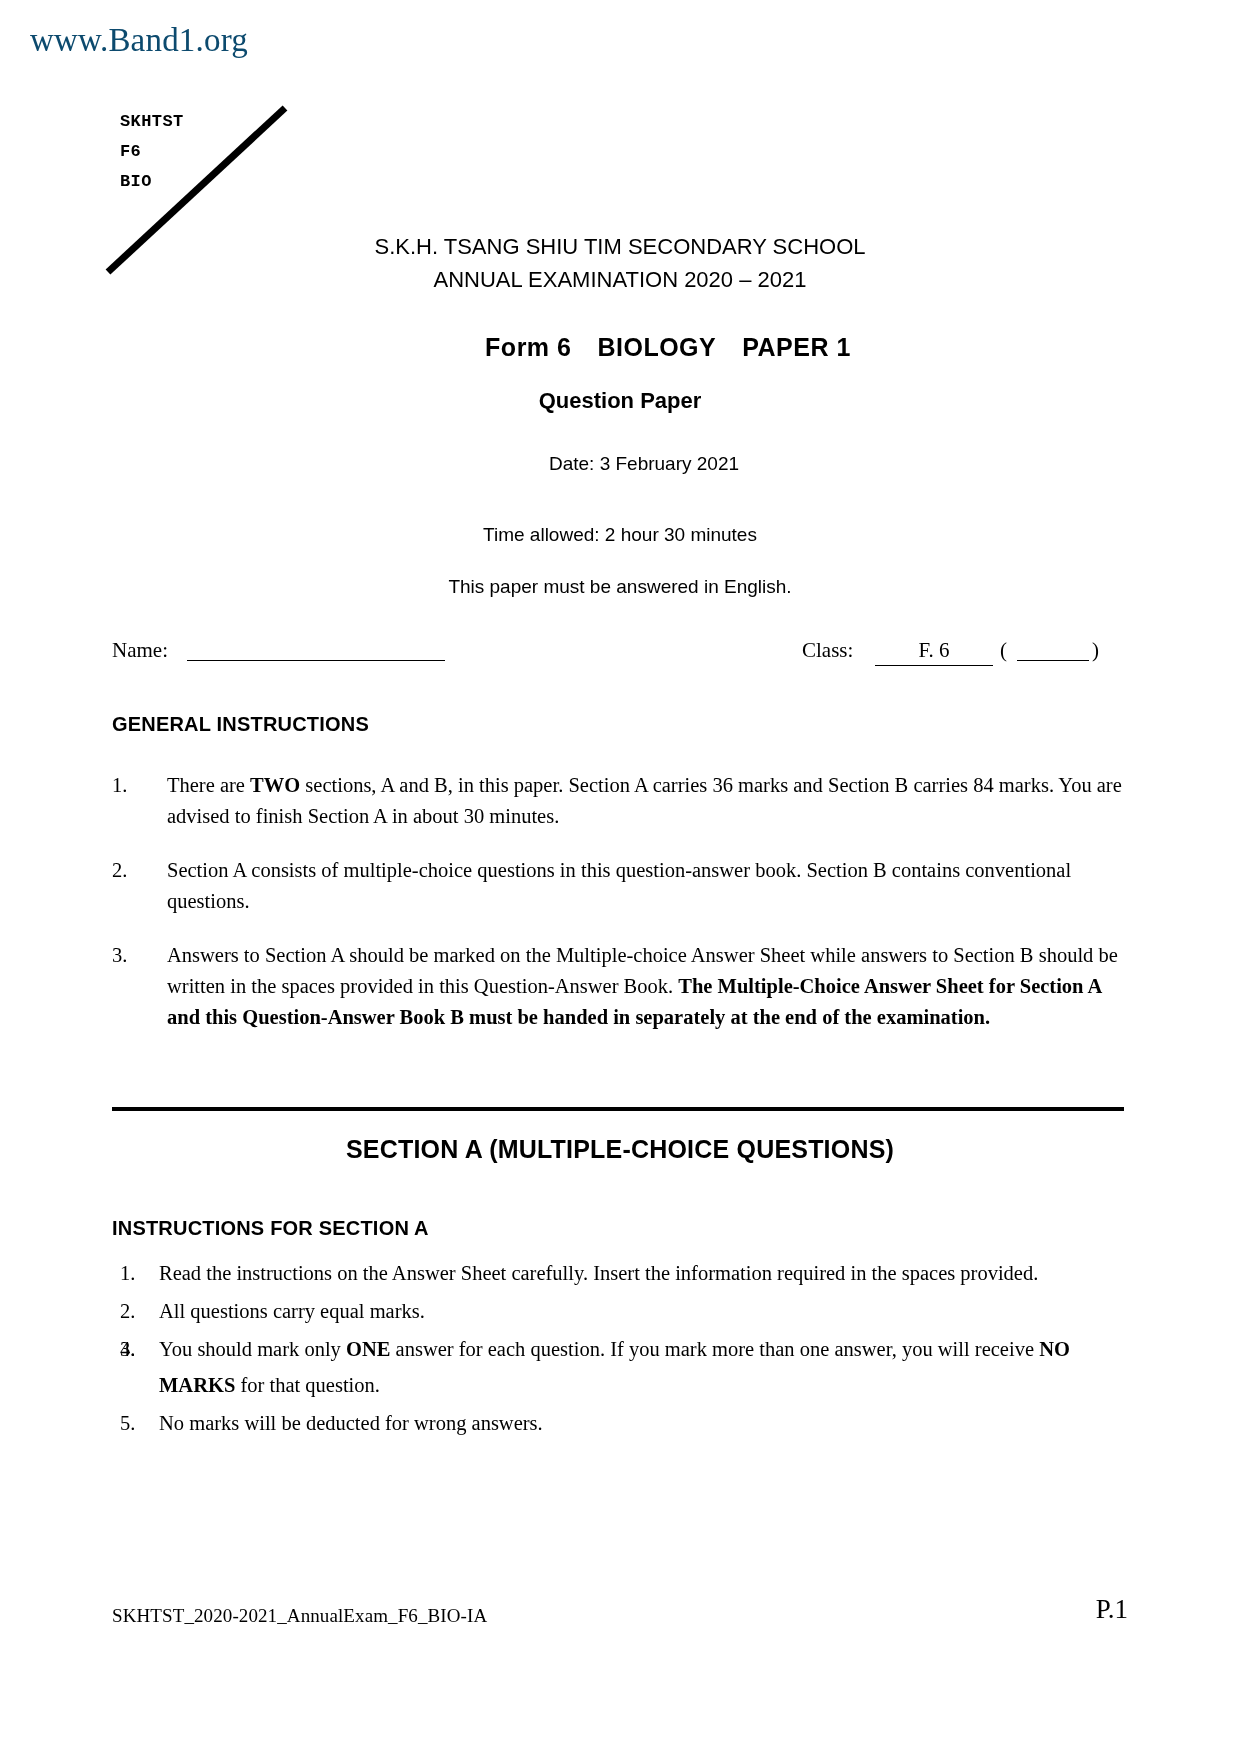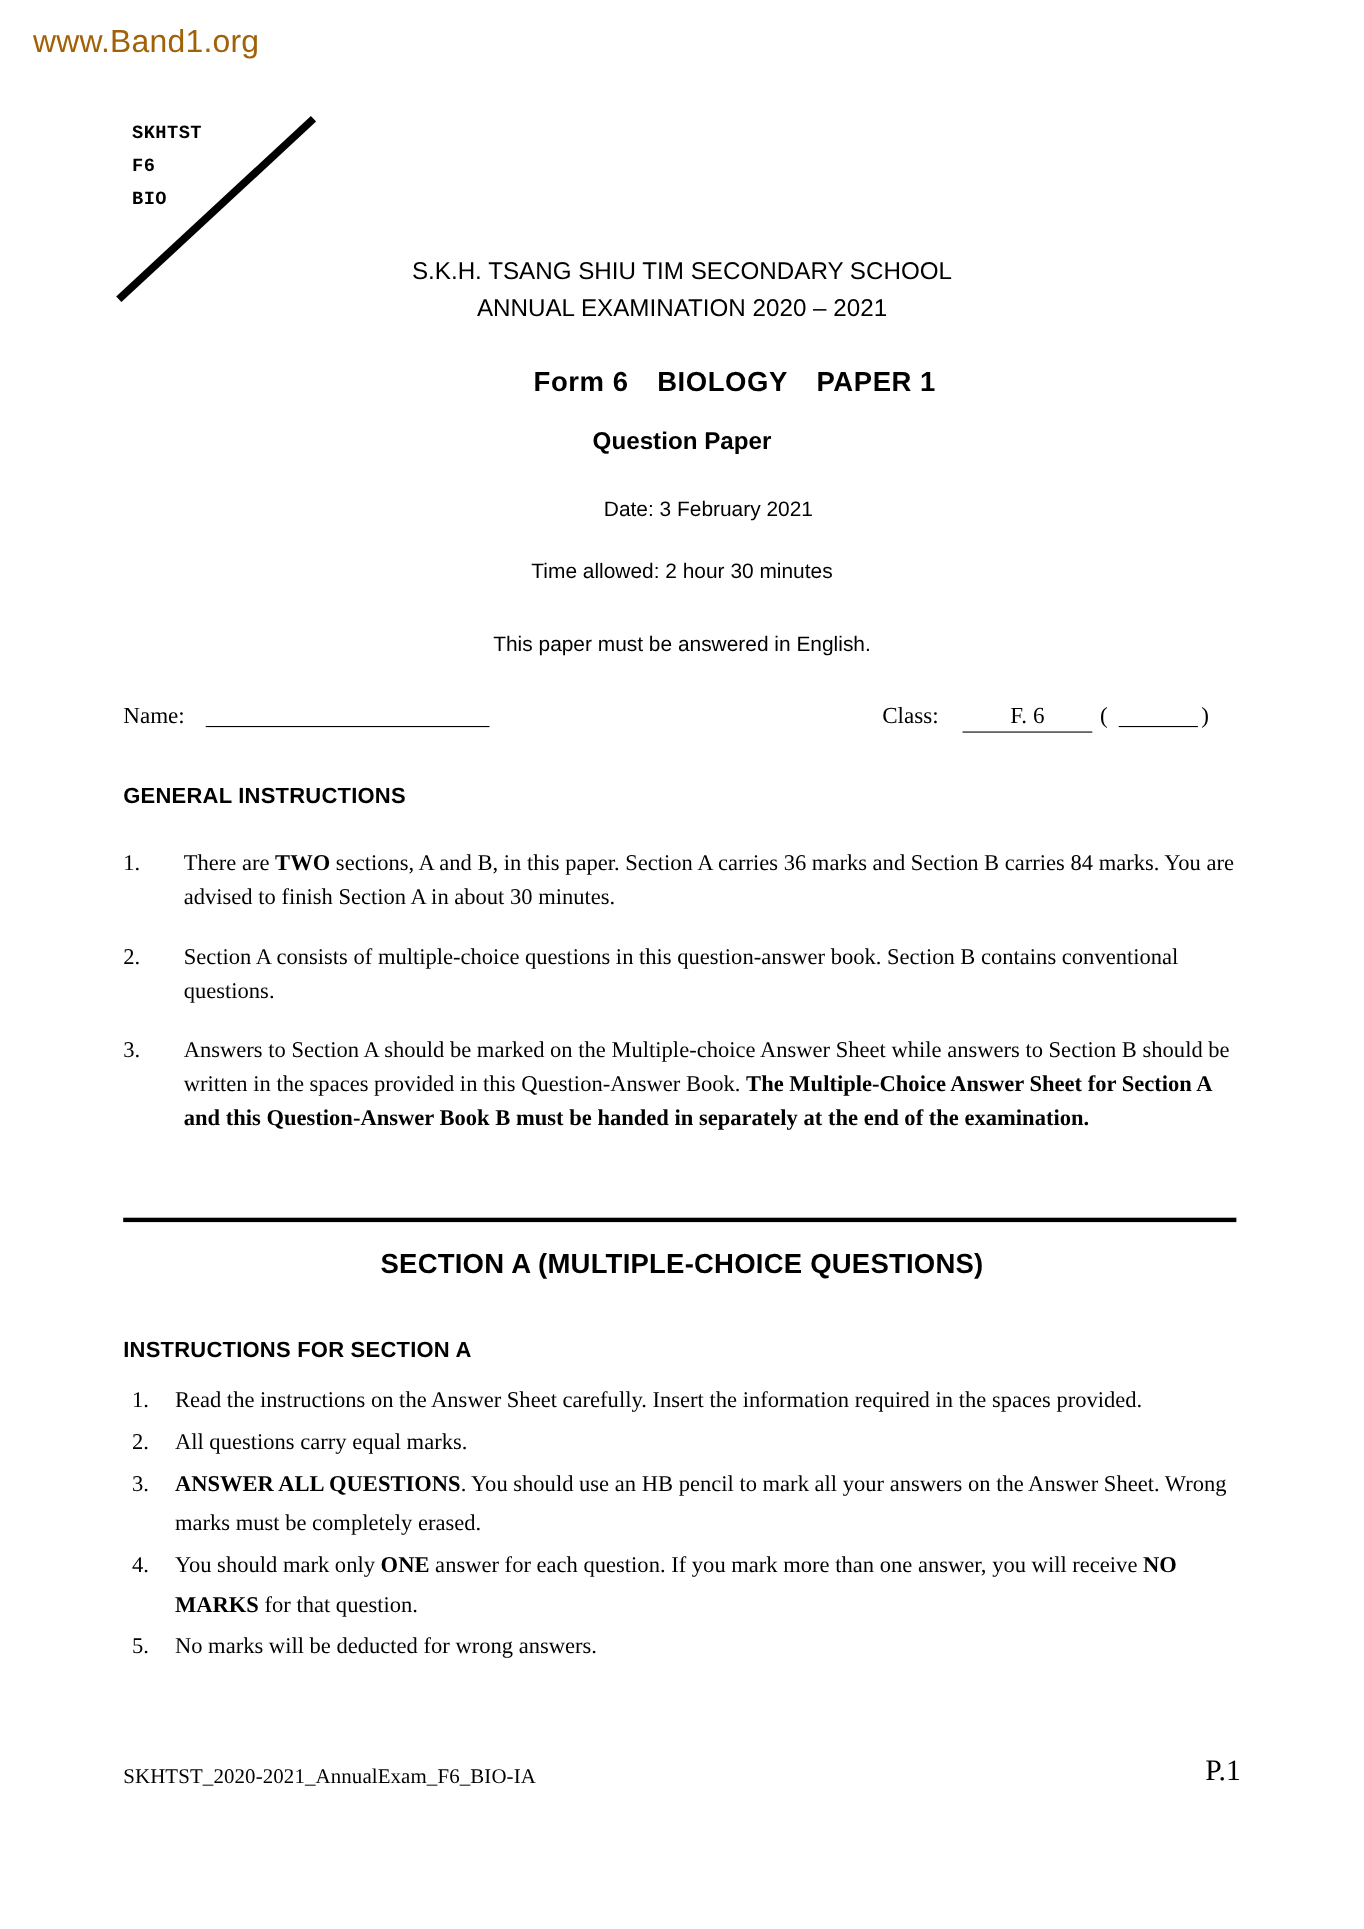--- a/index.html
+++ b/index.html
@@ -27,10 +27,10 @@
     position: absolute;
     top: 22px;
     left: 30px;
-    font-family: Liberation Sans, sans-serif;
-    font-size: 29px;
+    font-family: Liberation Serif, serif;
+    font-size: 33px;
     letter-spacing: 0.2px;
-    color: #a16207;
+    color: #0c4a6e;
   }
 
   

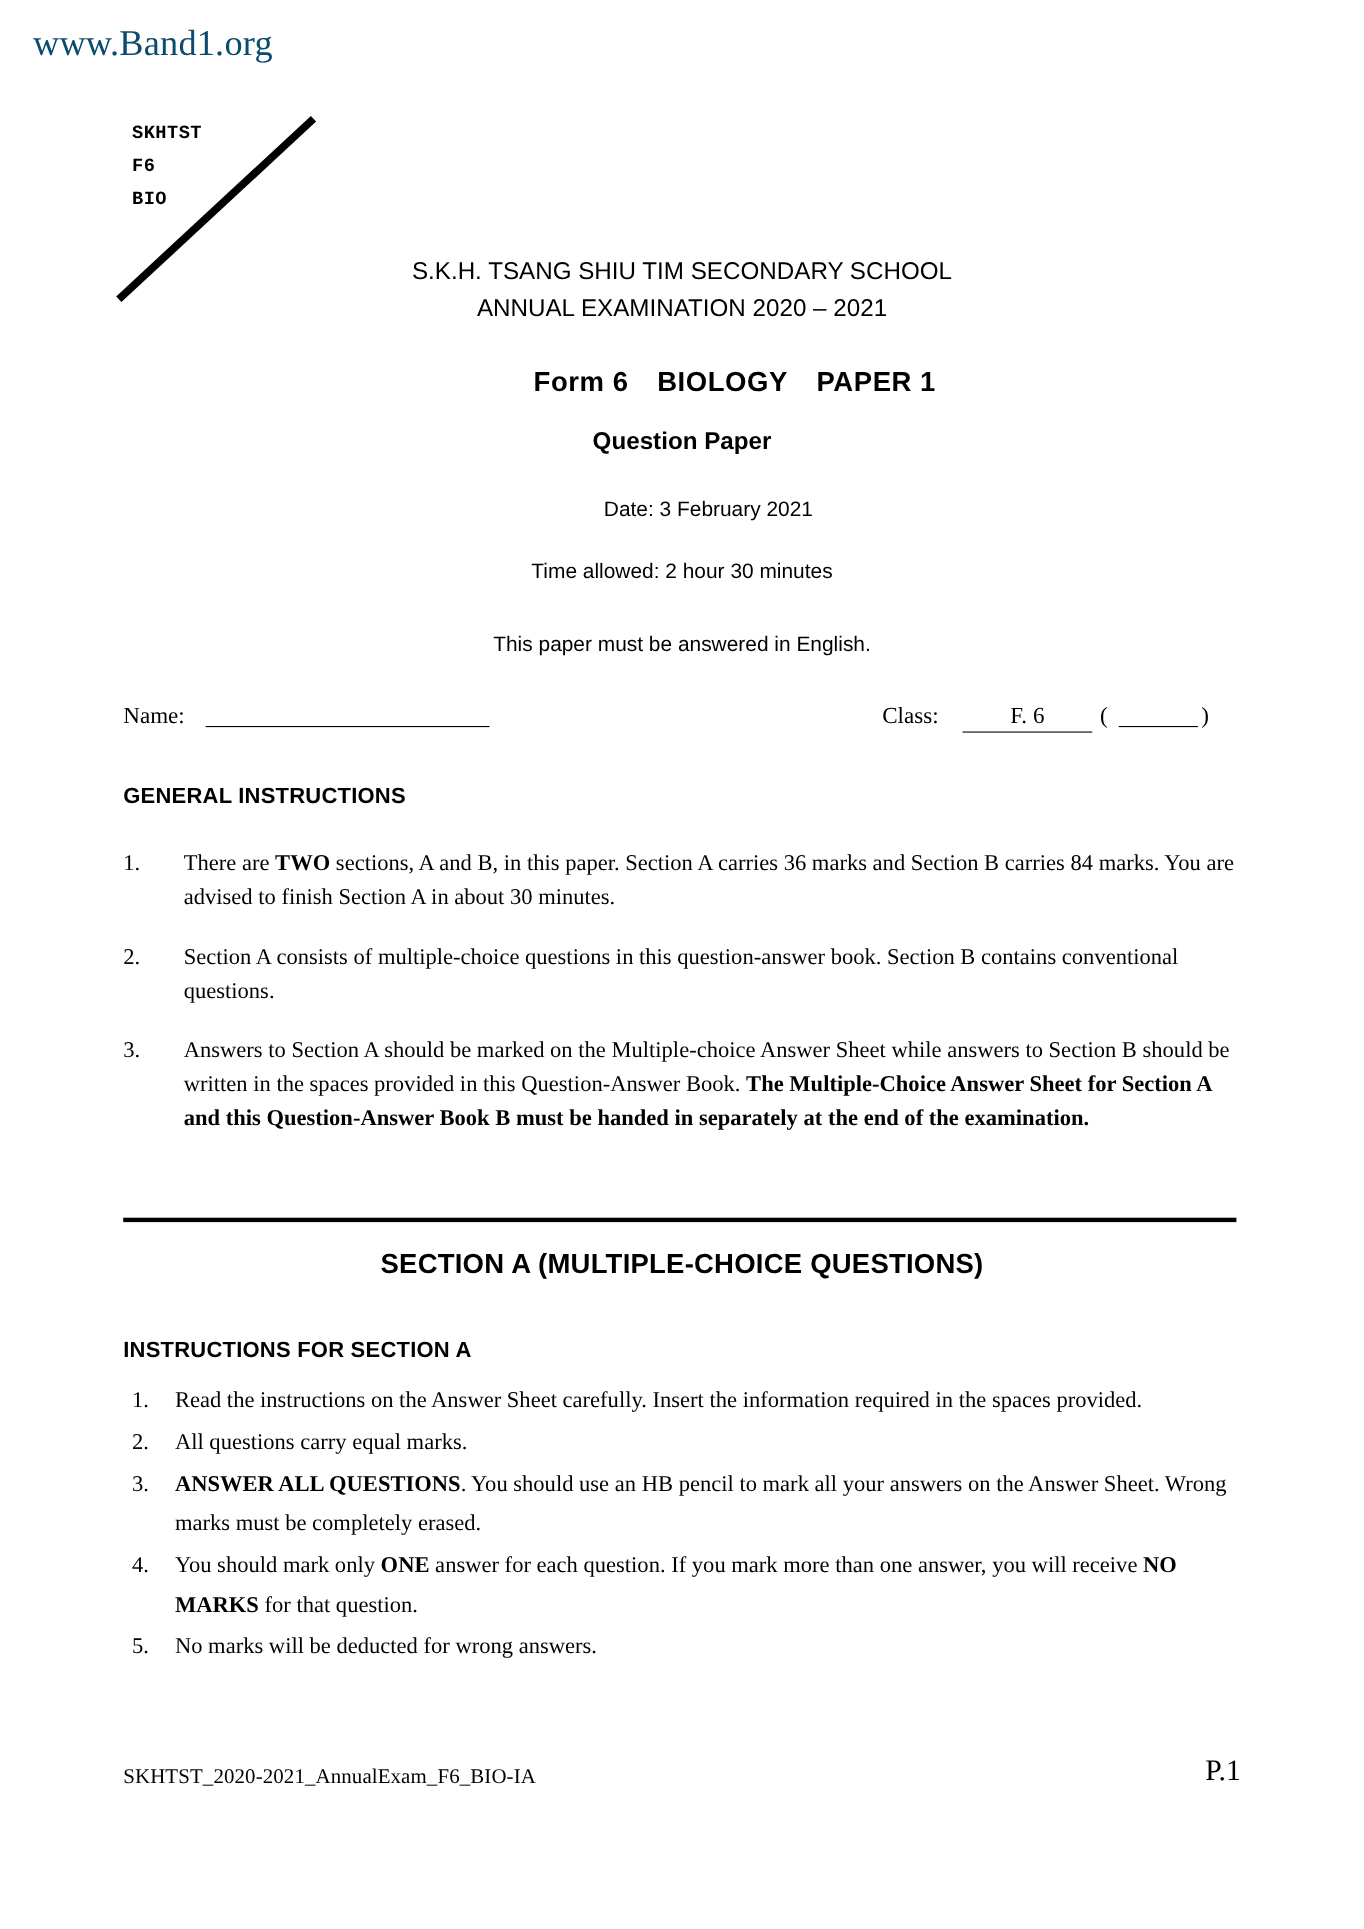--- a/index.html
+++ b/index.html
@@ -97,7 +97,7 @@
     font-size: 19px;
   }
   .meta-date { top: 453px; padding-left: 24px; }
-  .meta-time { top: 509px; }
+  .meta-time { top: 524px; }
   .meta-lang { top: 576px; }
 
   

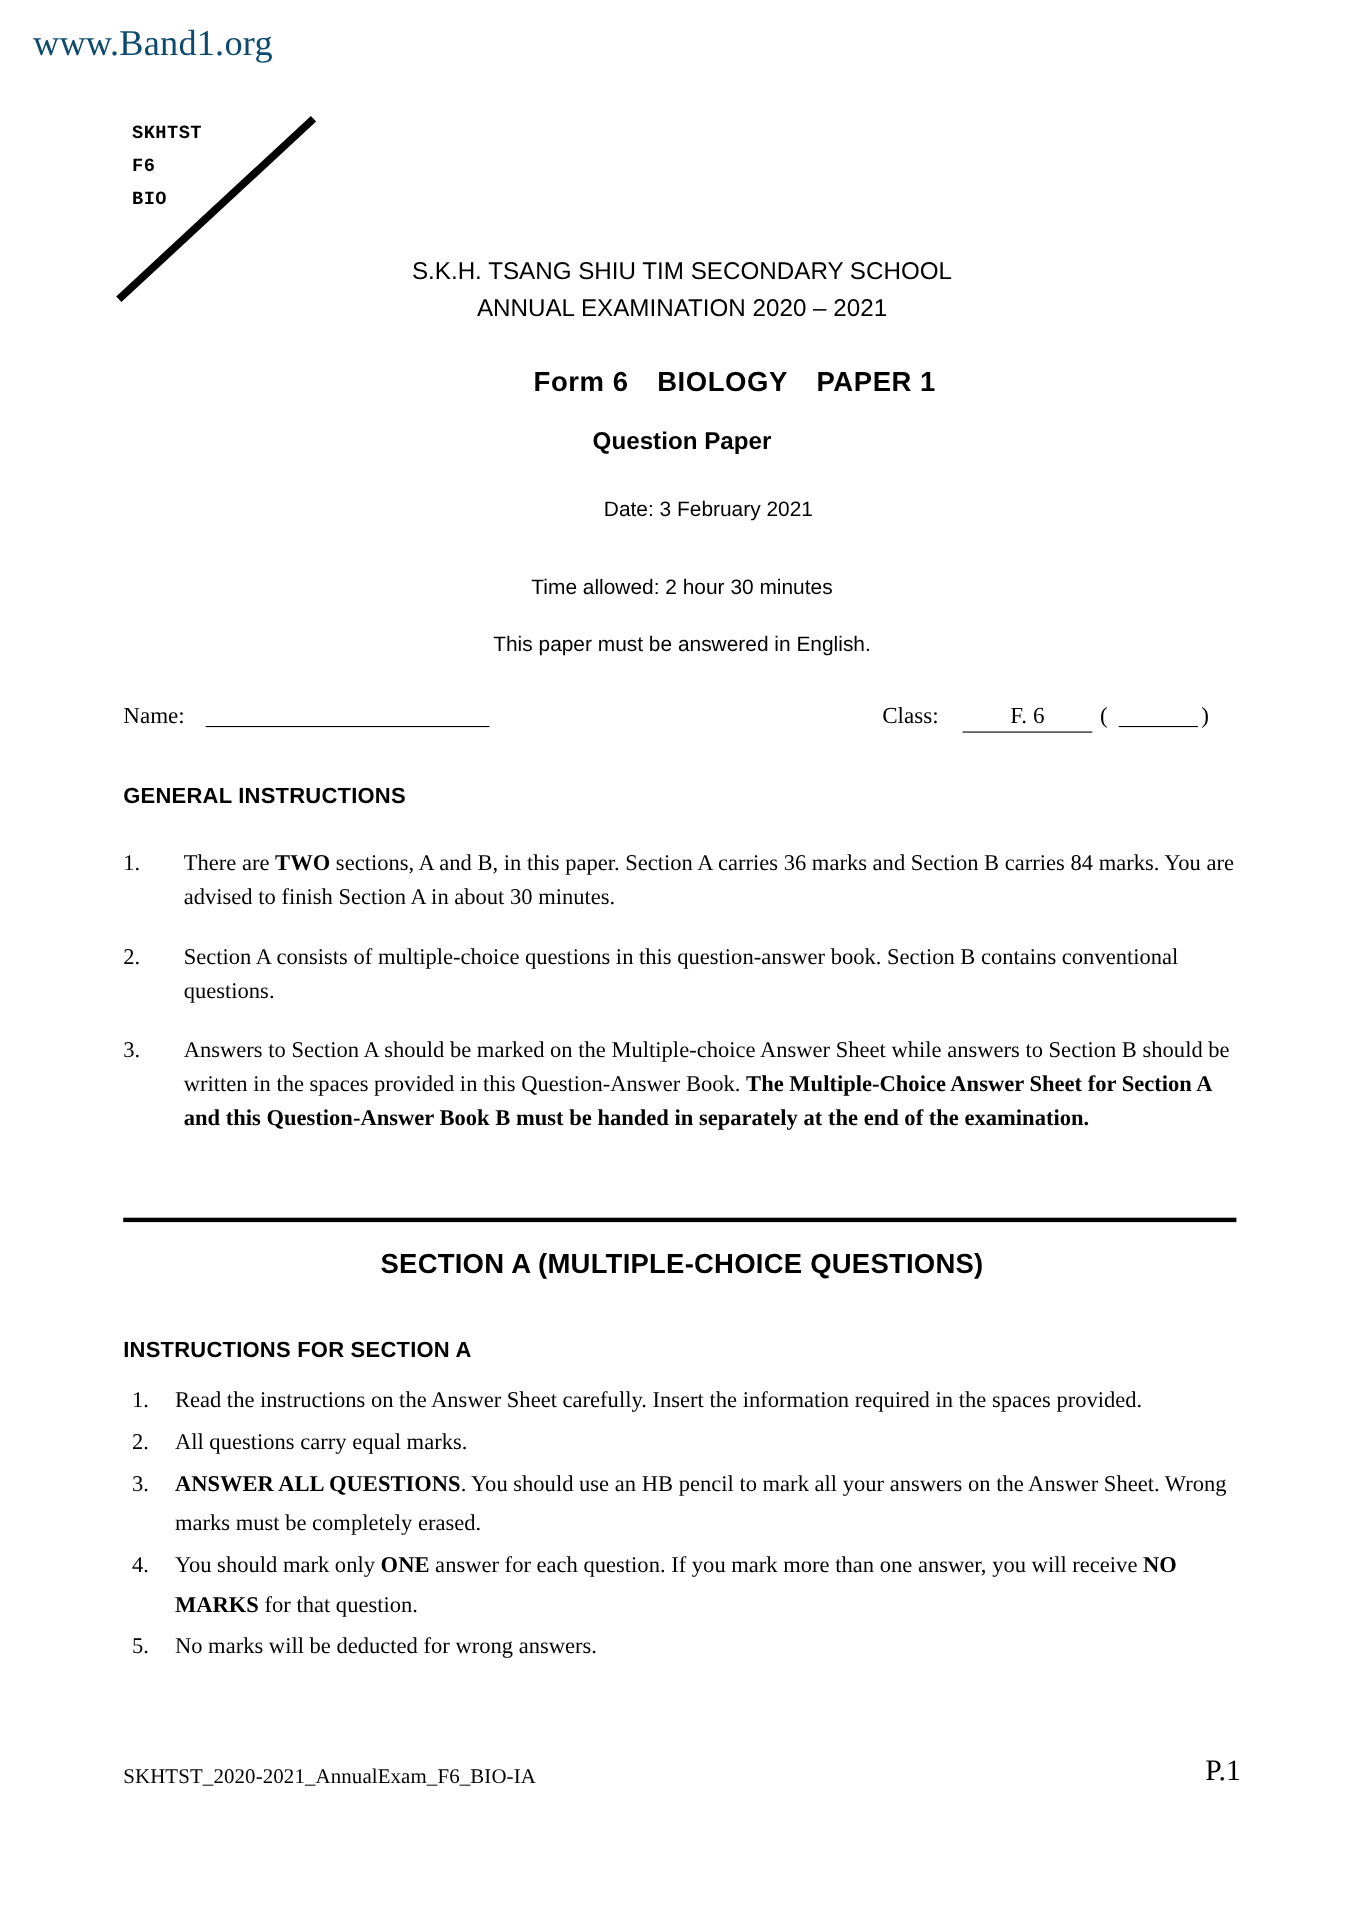--- a/index.html
+++ b/index.html
@@ -287,7 +287,7 @@
   <div class="sec-list">
       <div class="sec-item"><span class="num">1.</span><span><span>Read the instructions on the Answer Sheet carefully. Insert the information required in the spaces provided.</span></span></div>
       <div class="sec-item"><span class="num">2.</span><span><span>All questions carry equal marks.</span></span></div>
-      <div class="sec-item"><span class="num">3.</span><span><b>ANSWER ALL QUESTIONS</b><span>. You should use an HB pencil to mark all your answers on the Answer Sheet. Wrong marks must be completely erased.</span></span></div>
+      <div class="sec-item"><span class="num">3.</span></div>
       <div class="sec-item"><span class="num">4.</span><span><span>You should mark only </span><b>ONE</b><span> answer for each question. If you mark more than one answer, you will receive </span><b>NO MARKS</b><span> for that question.</span></span></div>
       <div class="sec-item"><span class="num">5.</span><span><span>No marks will be deducted for wrong answers.</span></span></div>
     </div>

